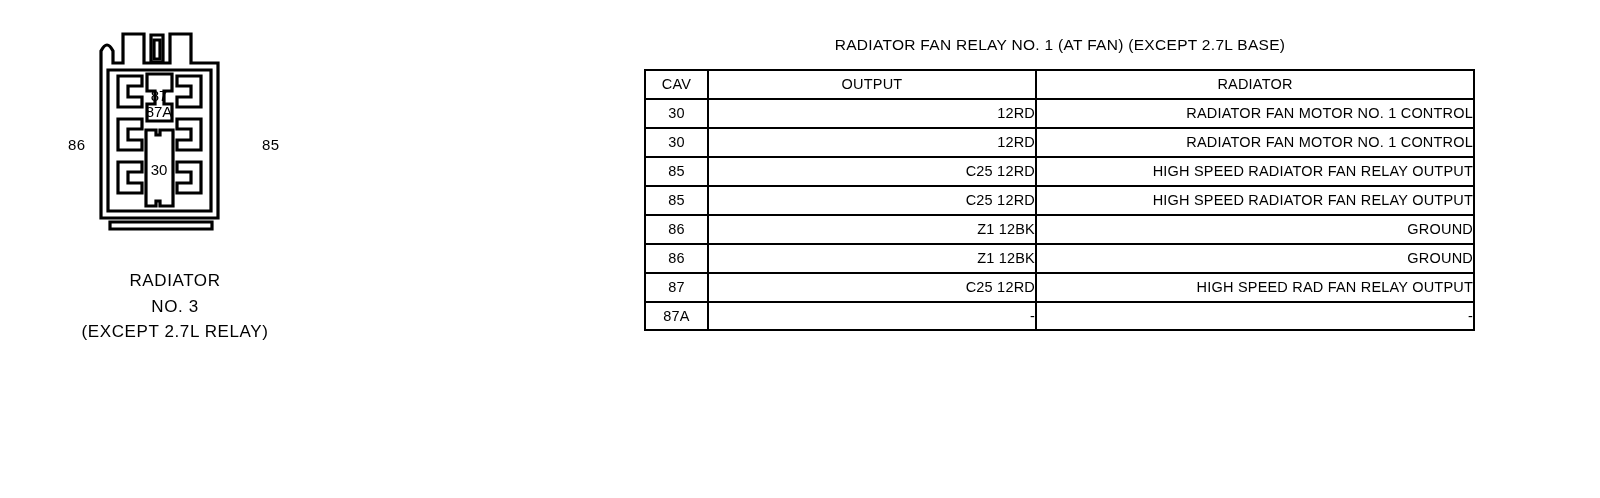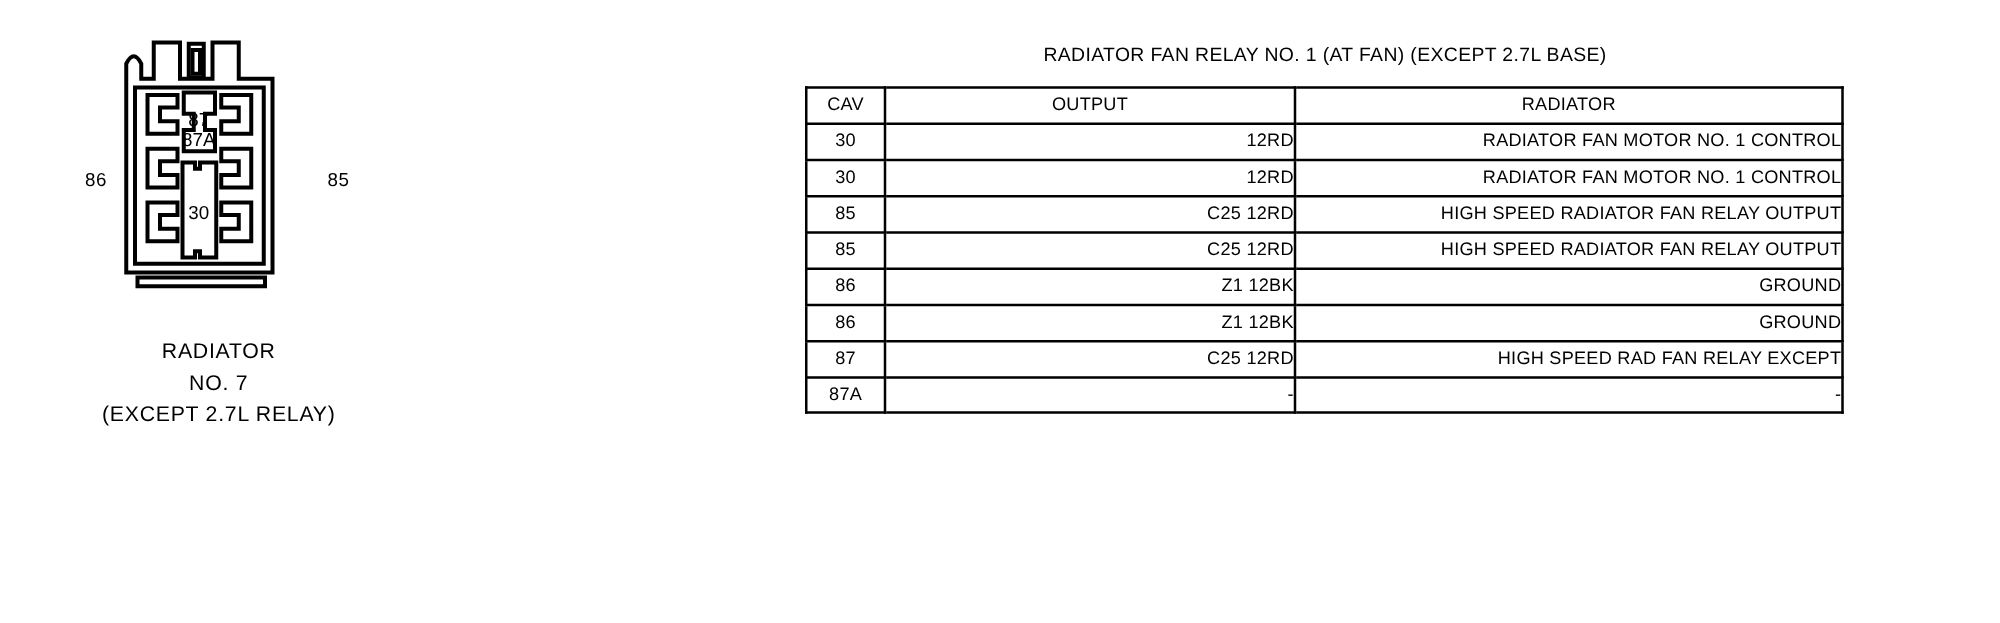--- a/index.html
+++ b/index.html
@@ -167,7 +167,7 @@
         <tr>
           <td class="cav">87</td>
           <td class="circuit">C25 12RD</td>
-          <td class="fn">HIGH SPEED RAD FAN RELAY EXCEPT</td>
+          <td class="fn">HIGH SPEED RAD FAN RELAY OUTPUT</td>
         </tr>
         <tr class="last">
           <td class="cav">87A</td>

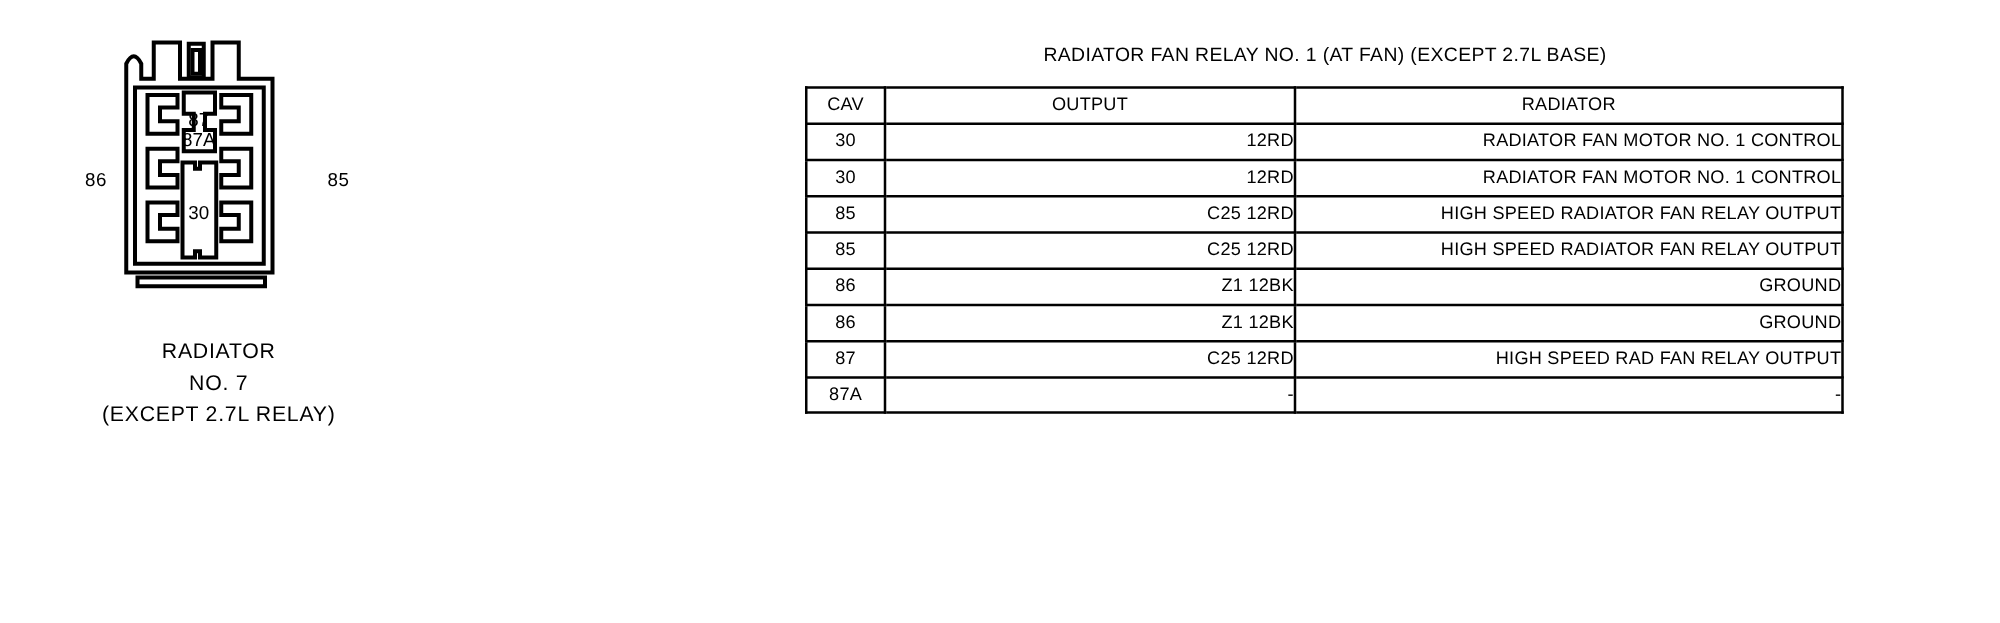--- a/index.html
+++ b/index.html
@@ -114,7 +114,7 @@
 
   <div id="connector-caption">
     <div>RADIATOR</div>
-    <div>NO. 7</div>
+    <div>NO. 3</div>
     <div>(EXCEPT 2.7L RELAY)</div>
   </div>
 

